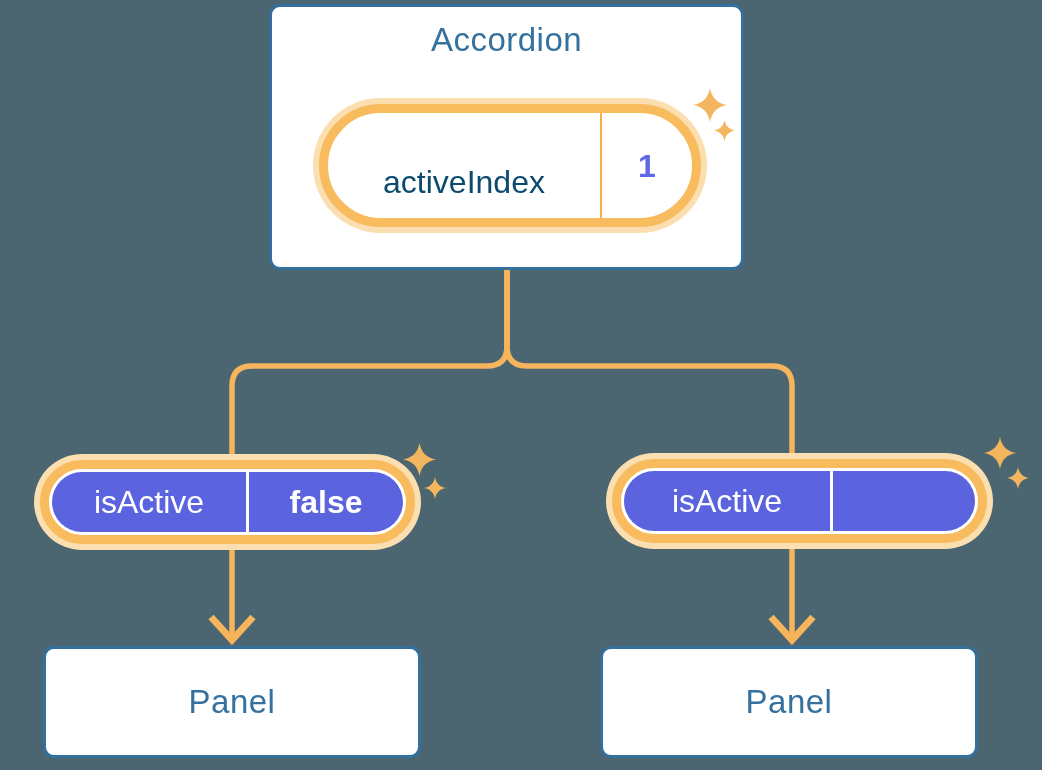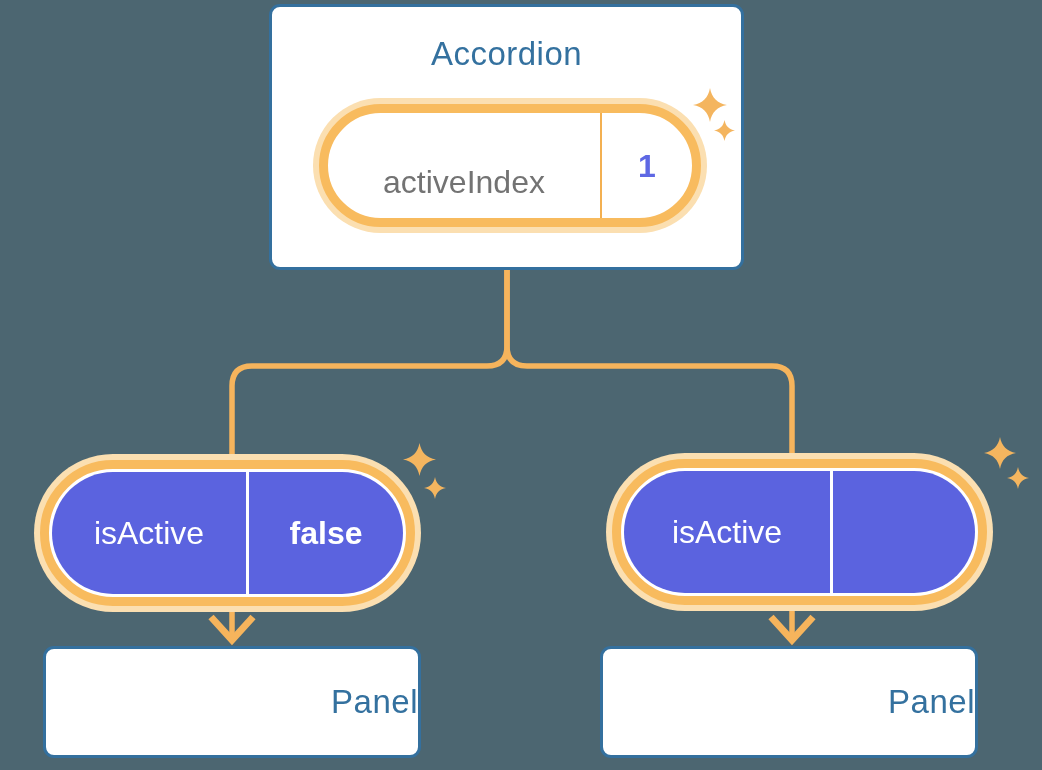--- a/index.html
+++ b/index.html
@@ -21,7 +21,7 @@
 
   .card-title {
     text-align:center; color:#34719F; font-size:33px; font-weight:500;
-    margin-top:27px; line-height:40px; letter-spacing:0.5px;
+    margin-top:13px; line-height:40px; letter-spacing:0.5px;
   }
   .panel-title { margin-top:0; }
 

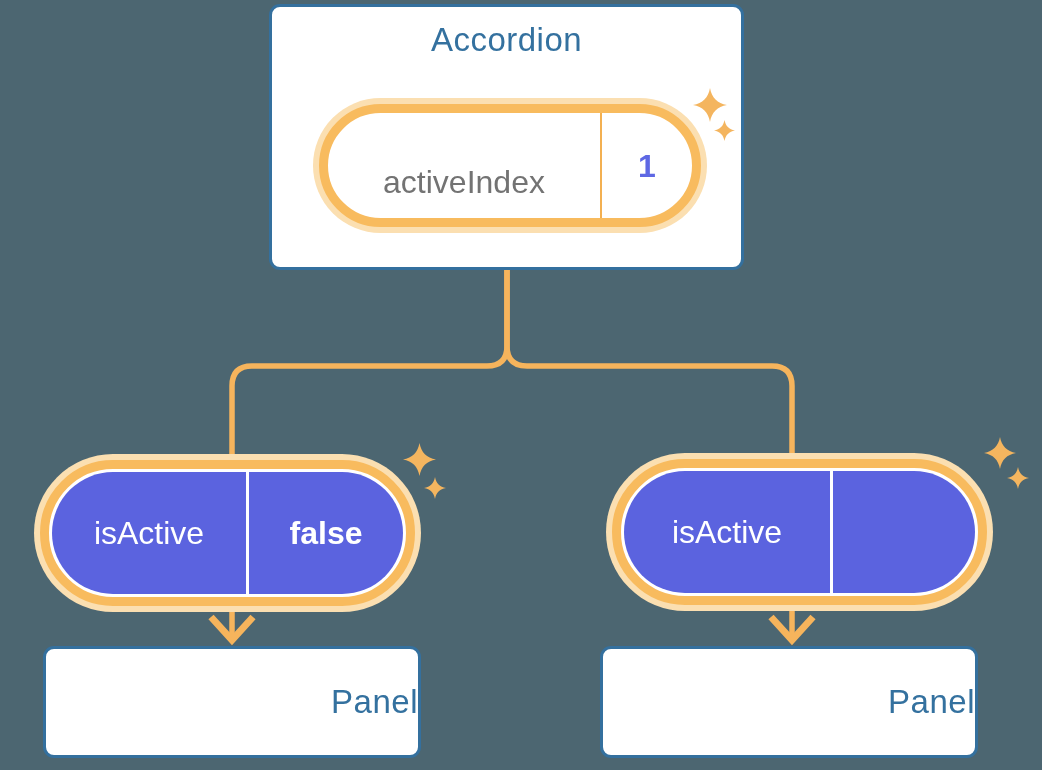--- a/index.html
+++ b/index.html
@@ -40,7 +40,7 @@
     display:flex; align-items:center; justify-content:center;
     font-size:32px; line-height:1;
   }
-  .state-label { width:272px; color:#737373;margin-top:32px; }
+  .state-label { width:272px; color:#0c4a6e;margin-top:32px; }
   .state-value { flex:1; color:#5E68E4; font-weight:700; }
   .state-divider { width:2px; background:#F3B051; }
 

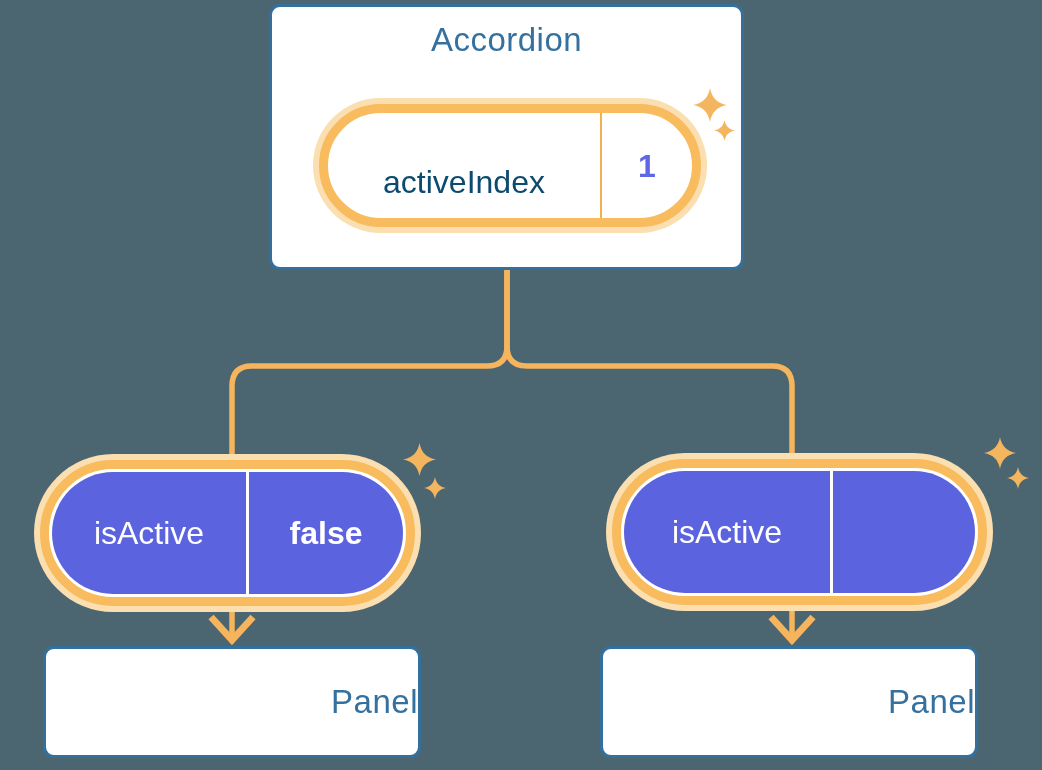--- a/index.html
+++ b/index.html
@@ -32,7 +32,7 @@
     box-shadow:0 0 0 6px #FBDFB1;
   }
   .state-ring { left:319px; top:104px; width:382px; height:123px; }
-  .prop-ring  { width:375px; height:146px; padding:3px; }
+  .prop-ring  { width:375px; height:84px; padding:3px; }
   .prop-ring-left  { left:40px;  top:460px; }
   .prop-ring-right { left:612px; top:459px; }
 

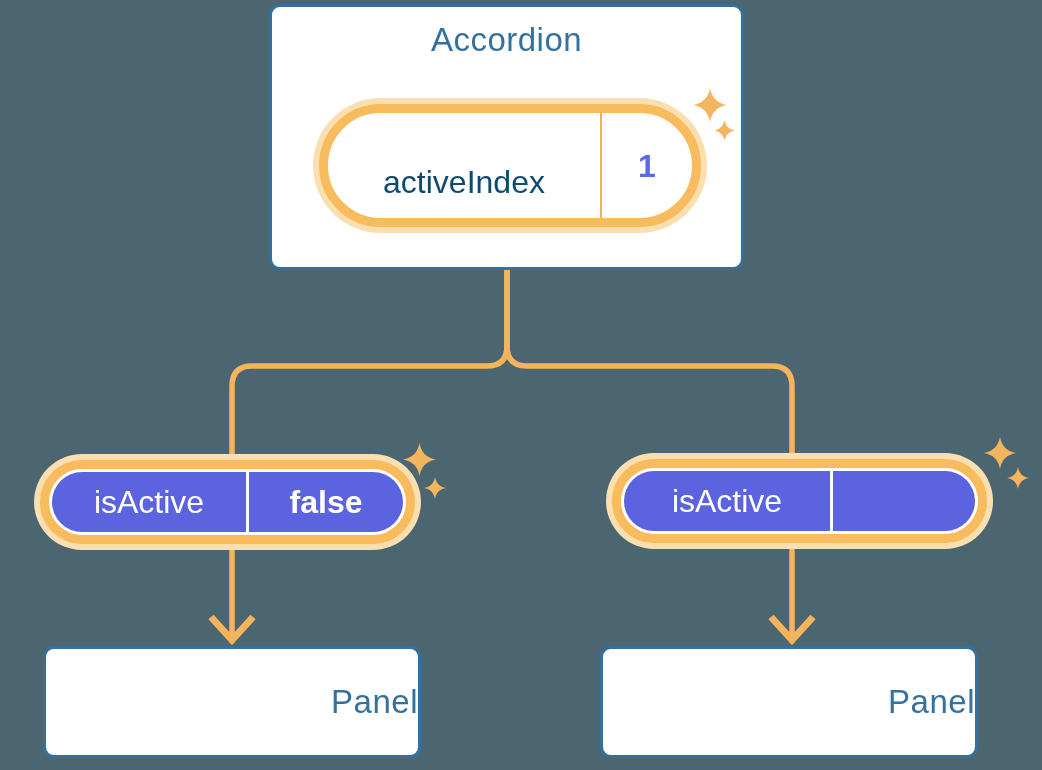--- a/index.html
+++ b/index.html
@@ -15,7 +15,7 @@
     background:#FFFFFF; border:3px solid #34709E; border-radius:11px;
   }
   .accordion-card { left:269px; top:4px; width:475px; height:266px; }
-  .panel-card { top:646px; width:378px; height:112px; display:flex; align-items:center; justify-content:flex-end; }
+  .panel-card { top:646px; width:378px; height:112px; display:flex; align-items:center; justify-content:center; }
   .panel-left  { left:43px; }
   .panel-right { left:600px; }
 

